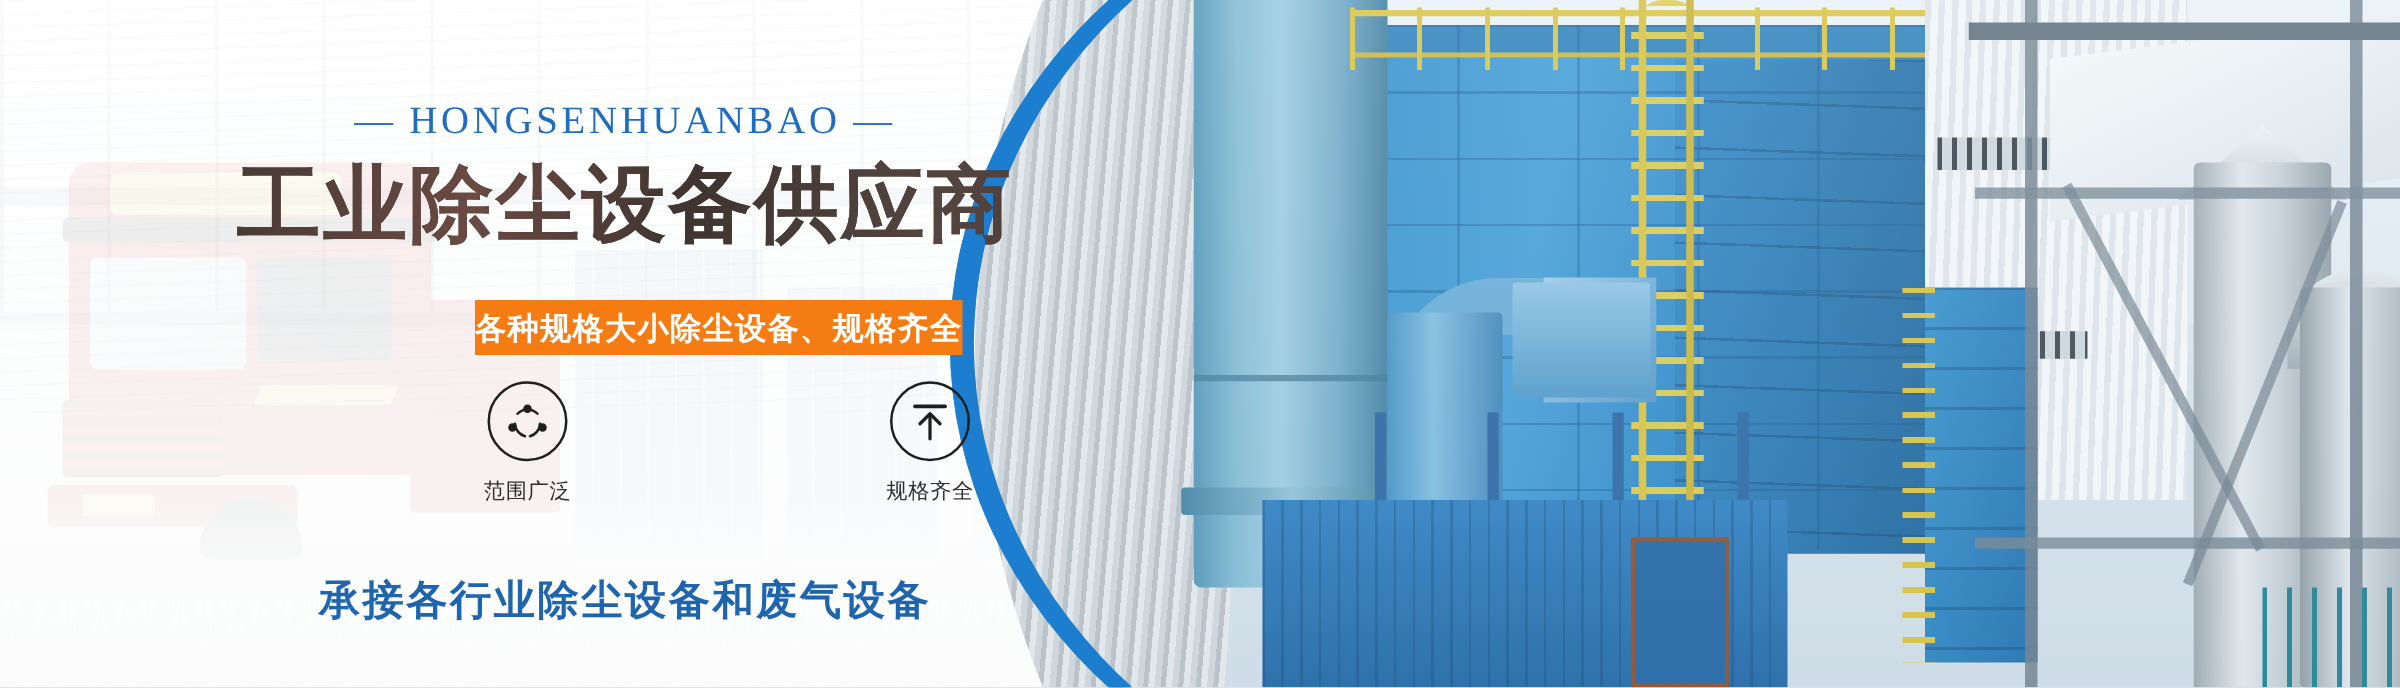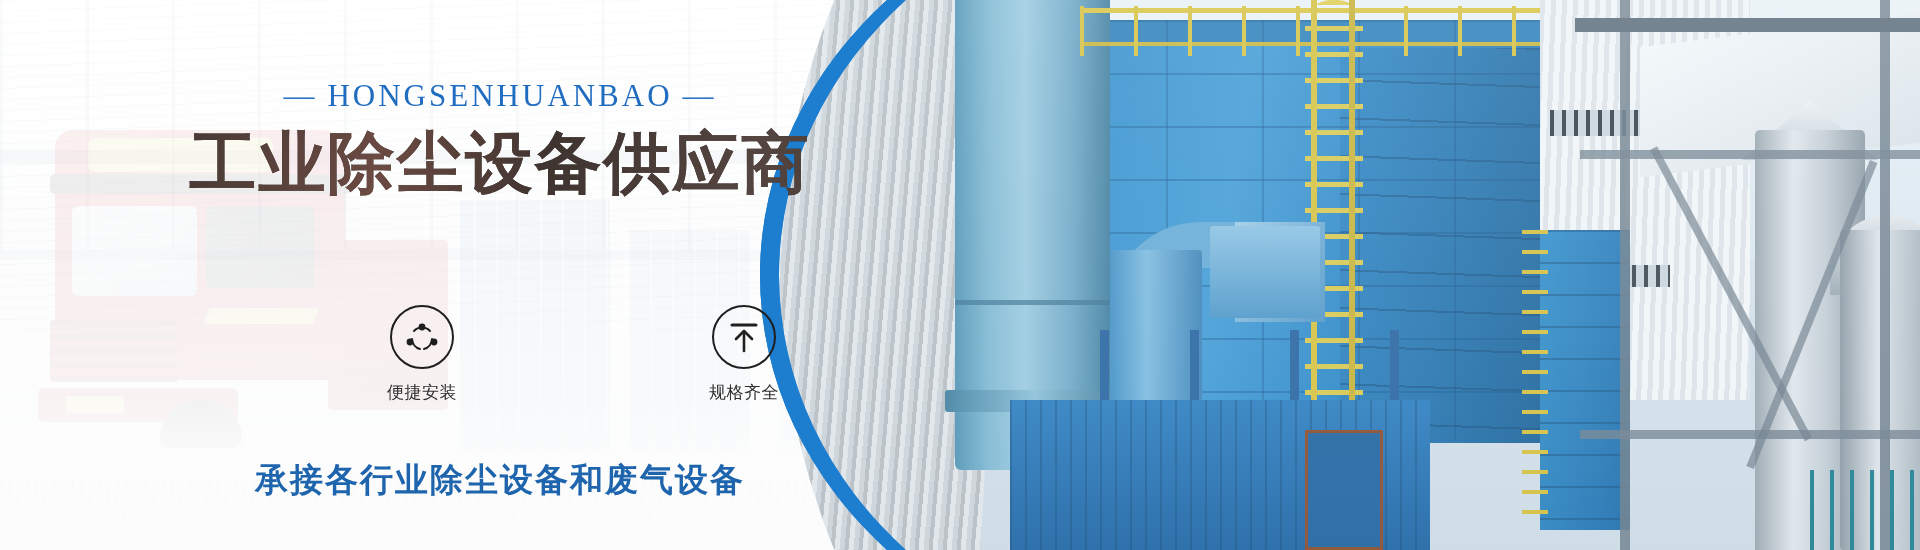--- a/index.html
+++ b/index.html
@@ -522,6 +522,9 @@
     <div class="headline-fallback">工业除尘设备供应商</div>
     <h1 class="headline" style="margin:0;">工业除尘设备供应商</h1>
 
+    <div class="orange-bar">
+      <span>各种规格大小除尘设备、规格齐全</span>
+    </div>
 
     <div class="features">
 

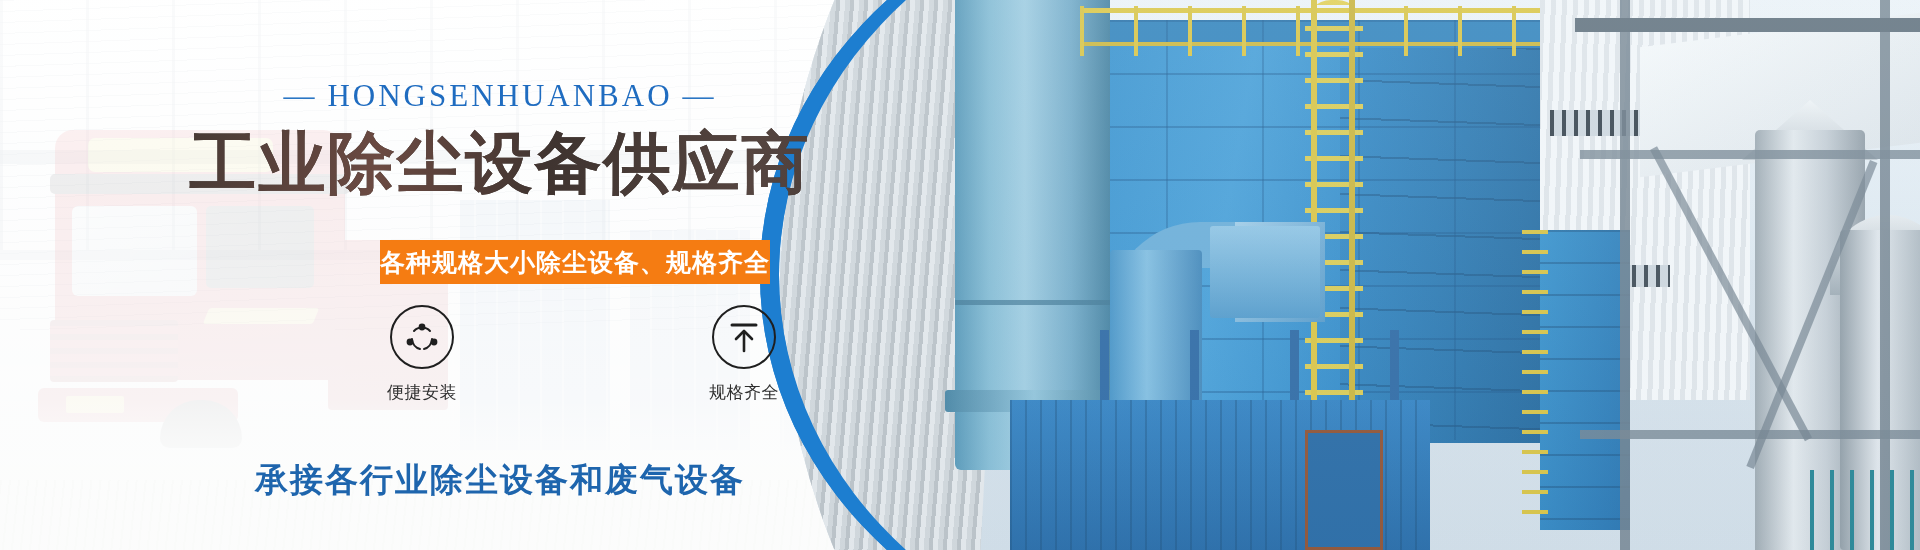--- a/index.html
+++ b/index.html
@@ -539,7 +539,7 @@
             <circle cx="31" cy="24" r="3.4" fill="#1f1f1f"></circle>
           </svg>
         </div>
-        <div class="feat-label">便捷安装</div>
+        <div class="feat-label">范围广泛</div>
       </div>
 
 

